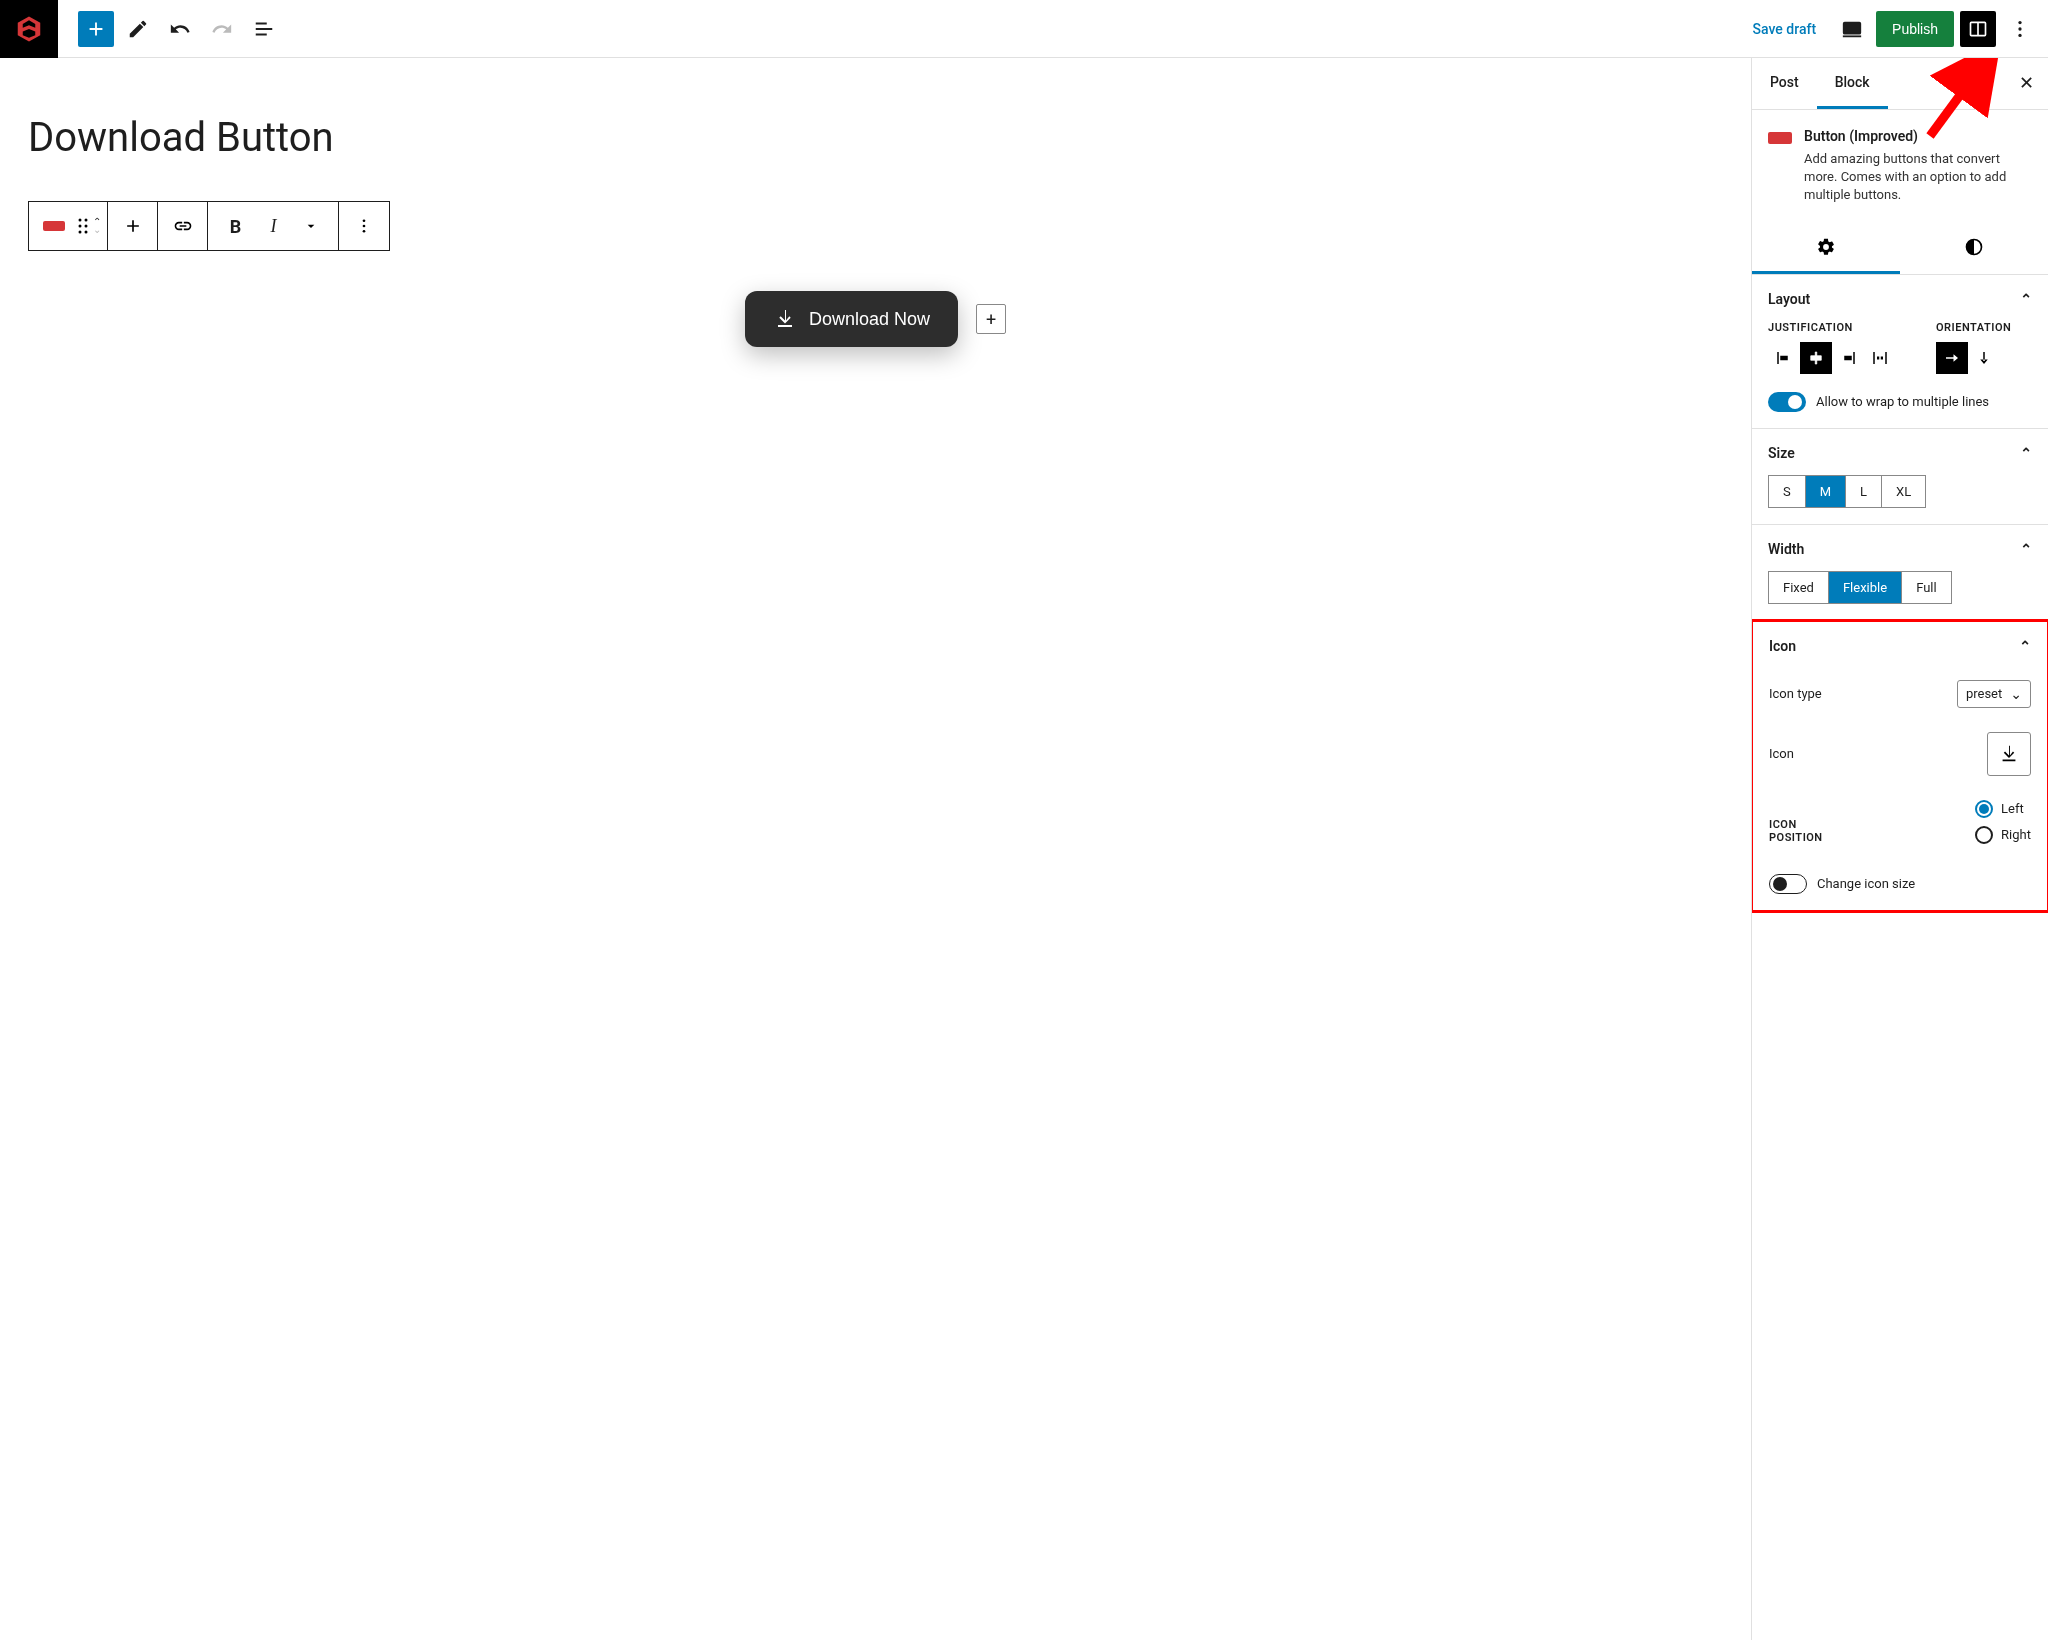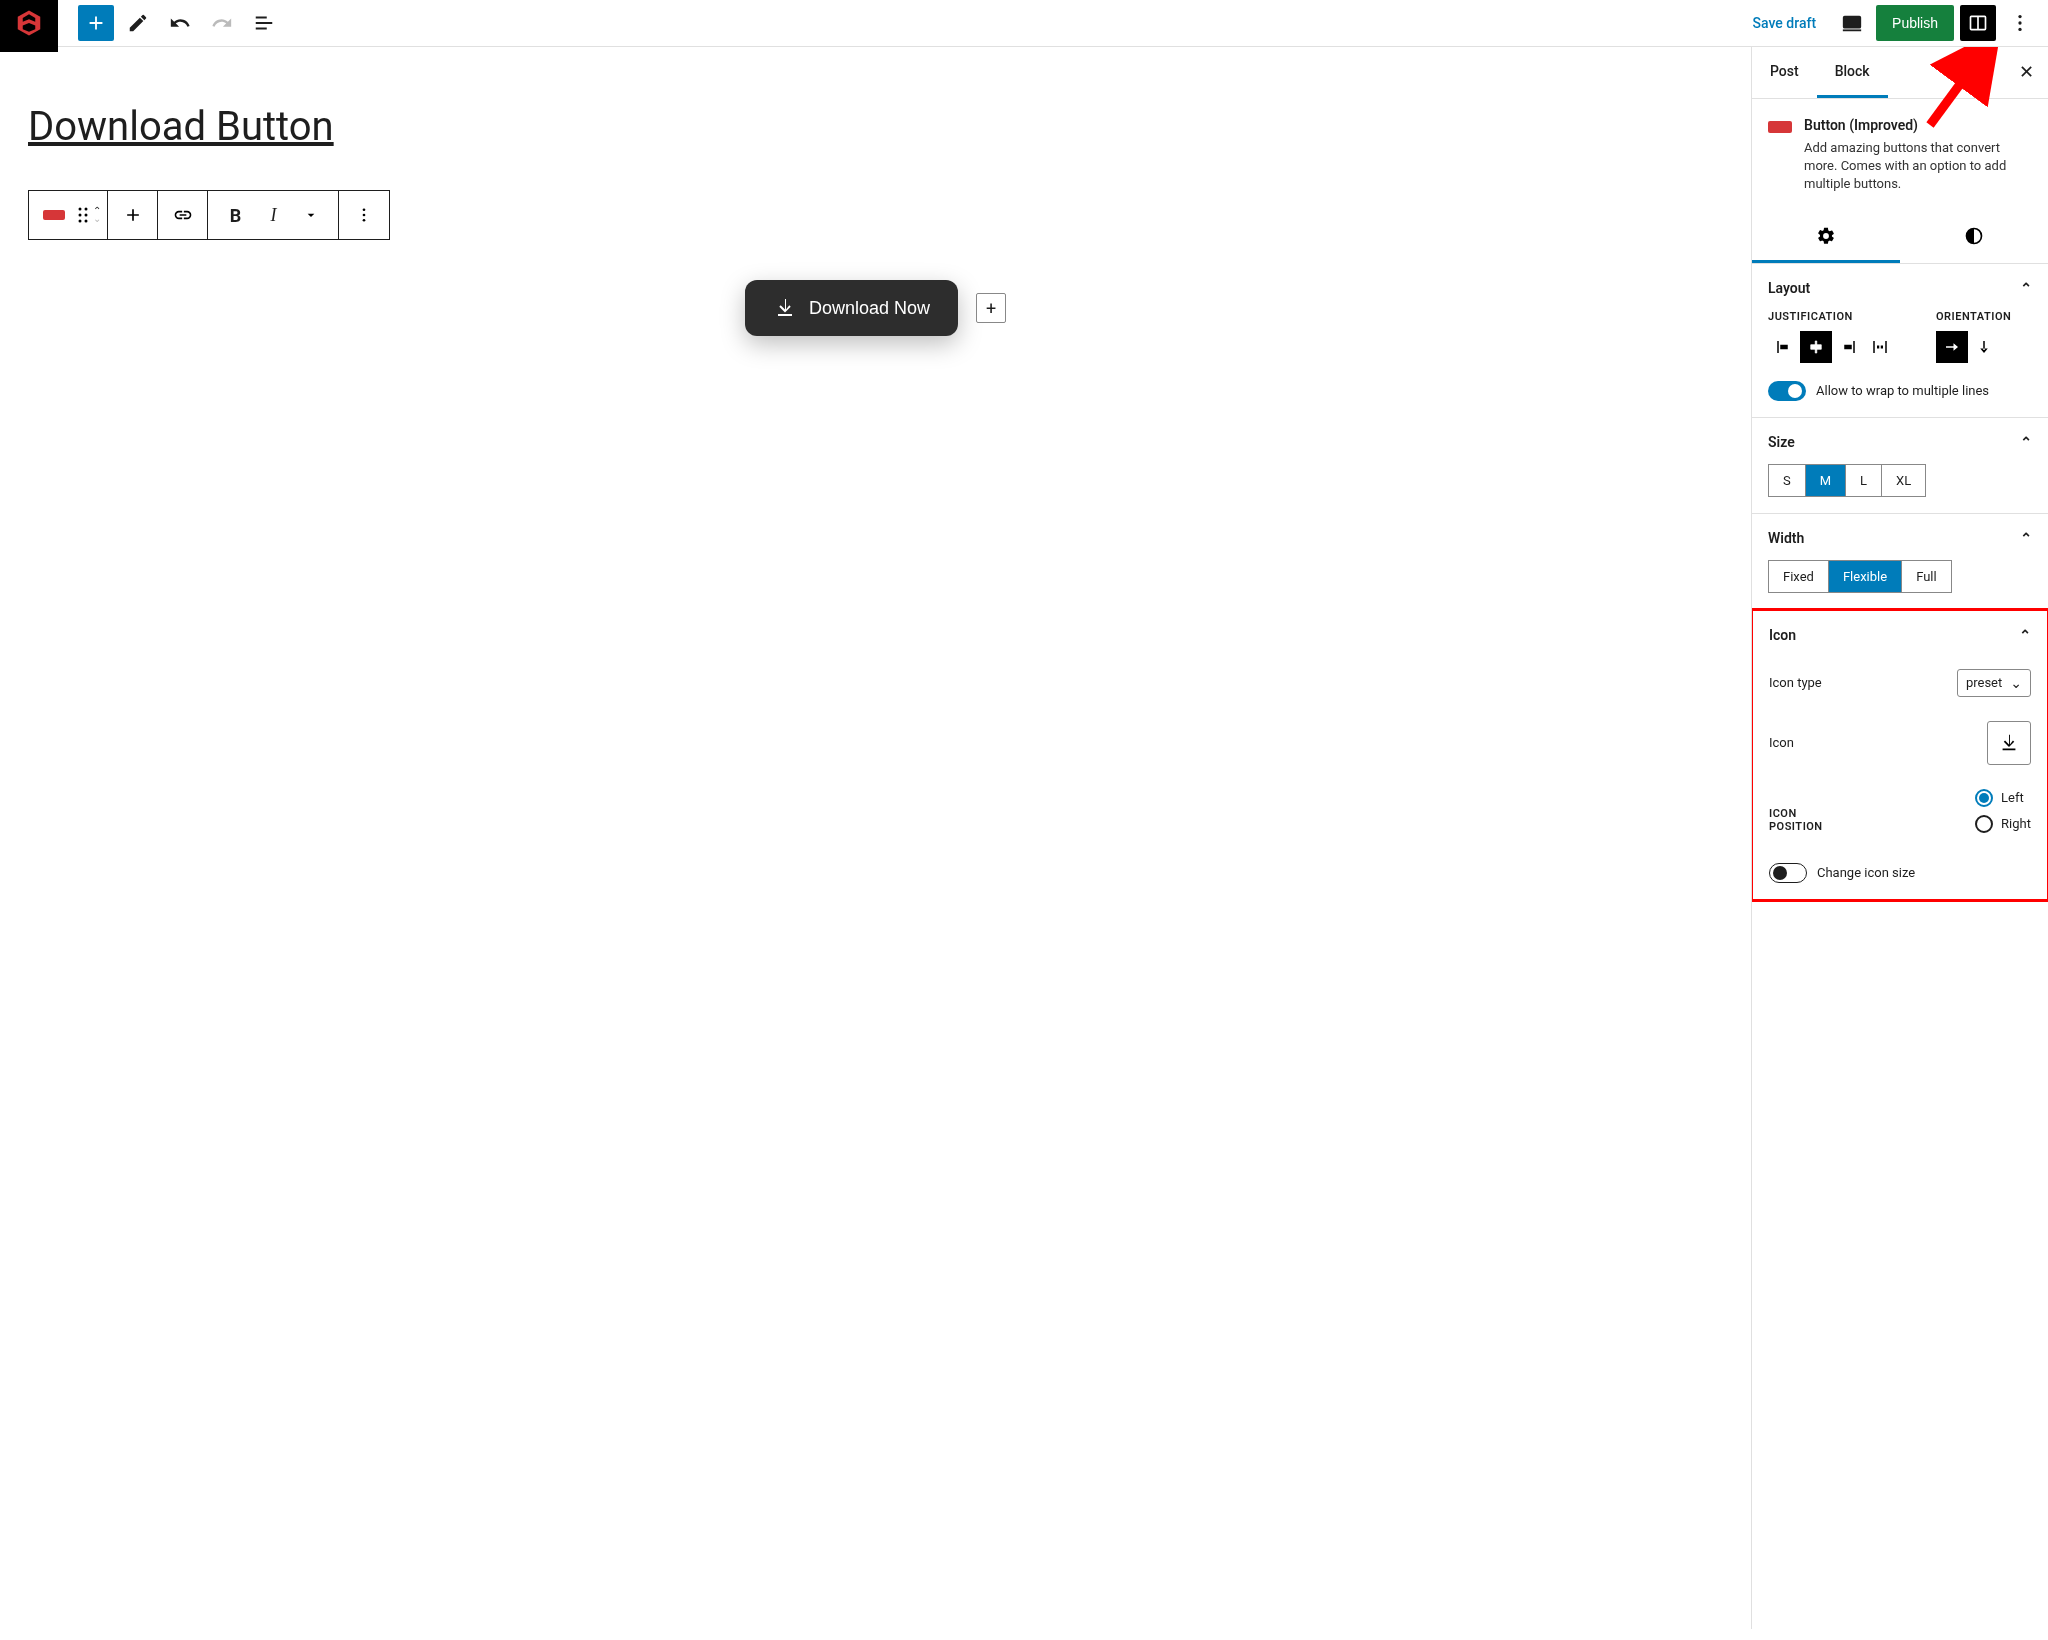--- a/index.html
+++ b/index.html
@@ -6,7 +6,7 @@
 body { font-family: -apple-system, BlinkMacSystemFont, "Segoe UI", Roboto, sans-serif; font-size: 13px; color: #1e1e1e; background: #fff; }
 
 
-.topbar { display: flex; align-items: center; height: 47px; border-bottom: 1px solid #e0e0e0; padding: 0 10px 0 0; }
+.topbar { display: flex; align-items: center; height: 58px; border-bottom: 1px solid #e0e0e0; padding: 0 10px 0 0; }
 .logo-box { width: 58px; height: 58px; background: #000; display: flex; align-items: center; justify-content: center; }
 .logo-box svg { width: 30px; height: 30px; }
 .tb-left { display: flex; align-items: center; gap: 6px; padding-left: 20px; }

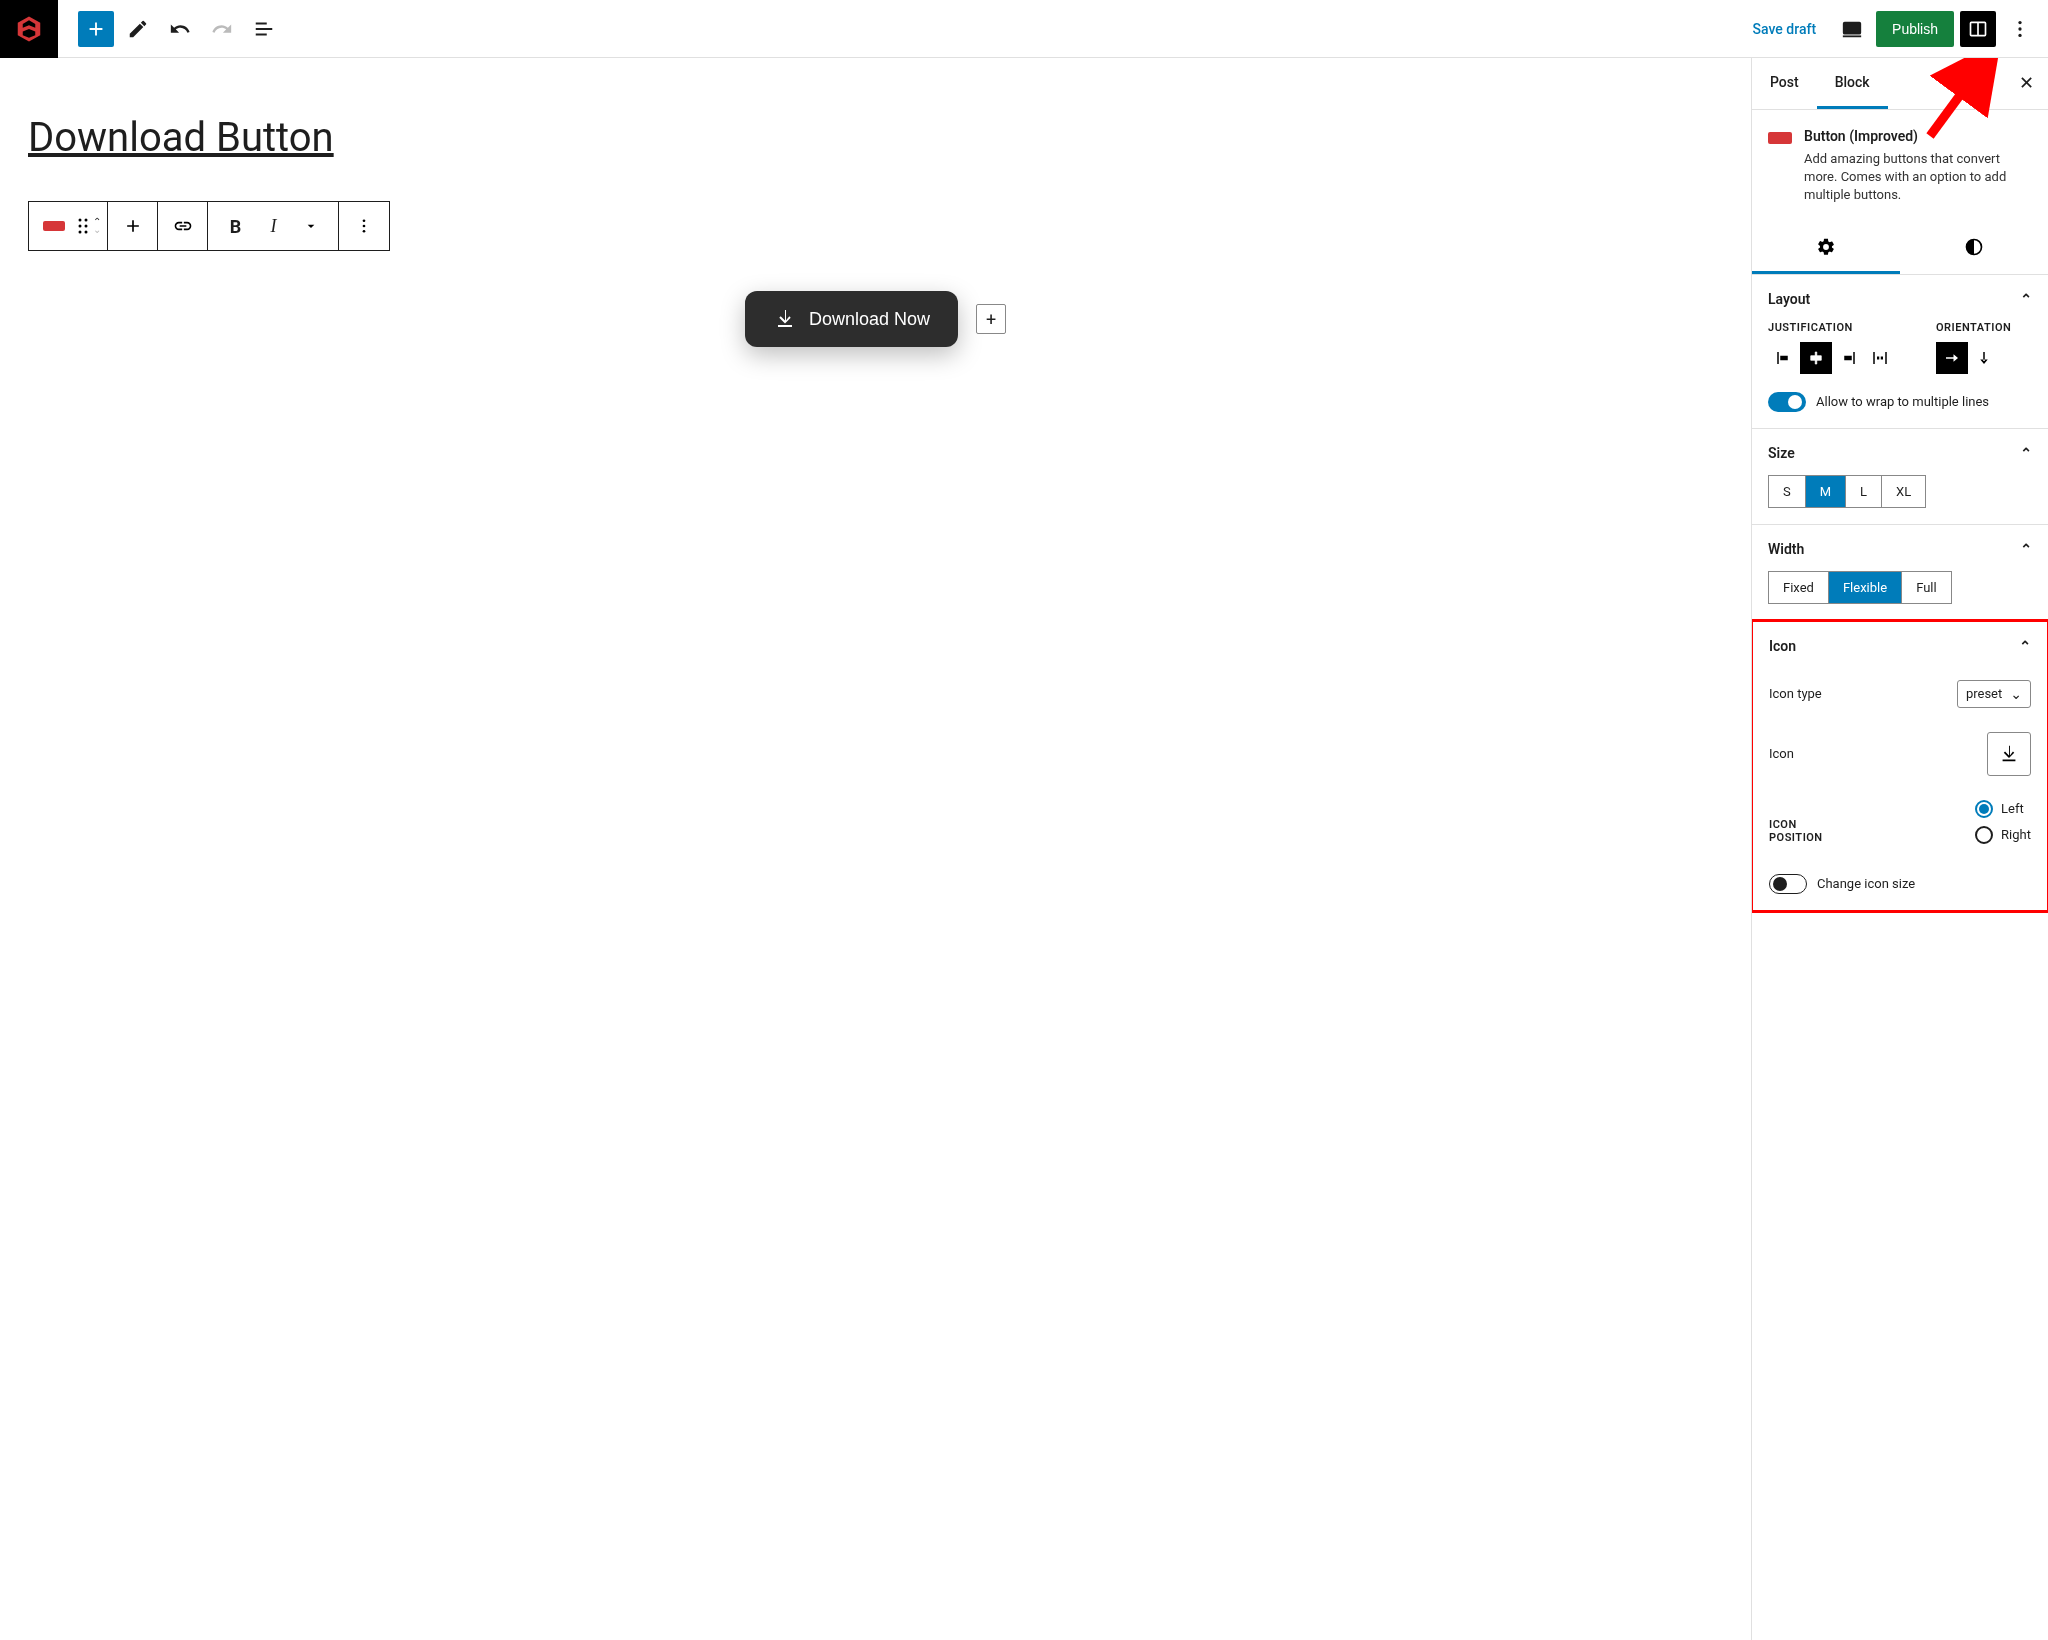--- a/index.html
+++ b/index.html
@@ -24,7 +24,7 @@
 
 .main { display: flex; height: calc(100vh - 58px); }
 .canvas { flex: 1; padding: 56px 28px; position: relative; }
-.page-title { font-size: 40px; font-weight: 400; margin-bottom: 40px; text-decoration: underline; }
+.page-title { font-size: 40px; font-weight: 400; margin-bottom: 40px; }
 
 
 .block-toolbar { display: inline-flex; border: 1px solid #1e1e1e; background: #fff; }

